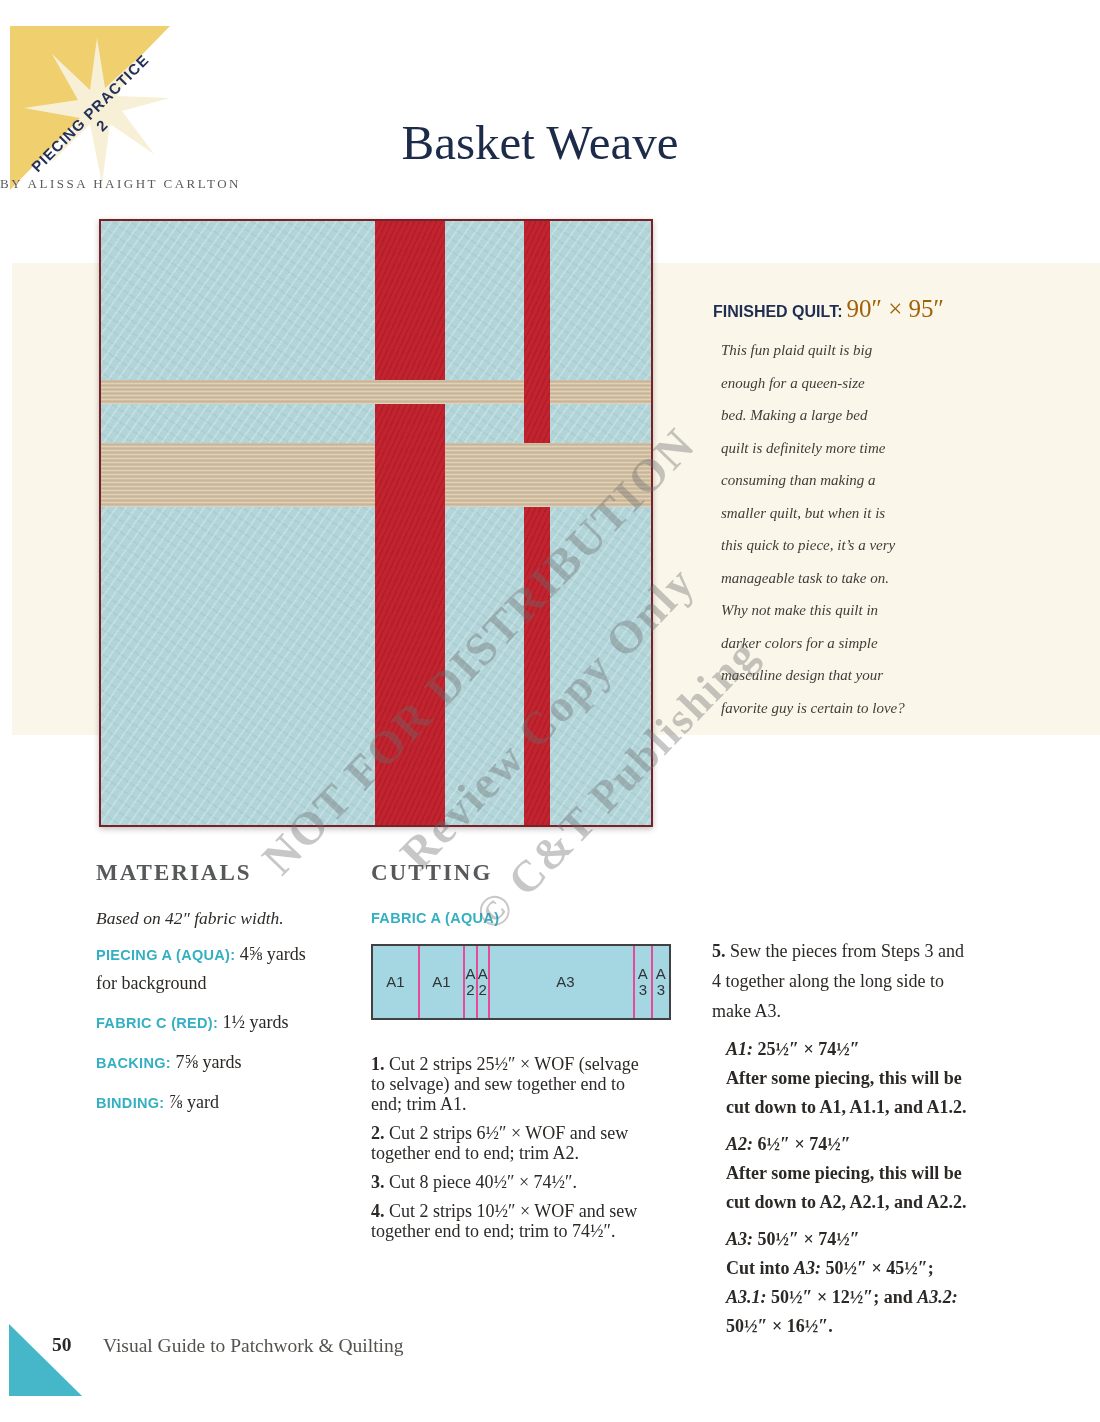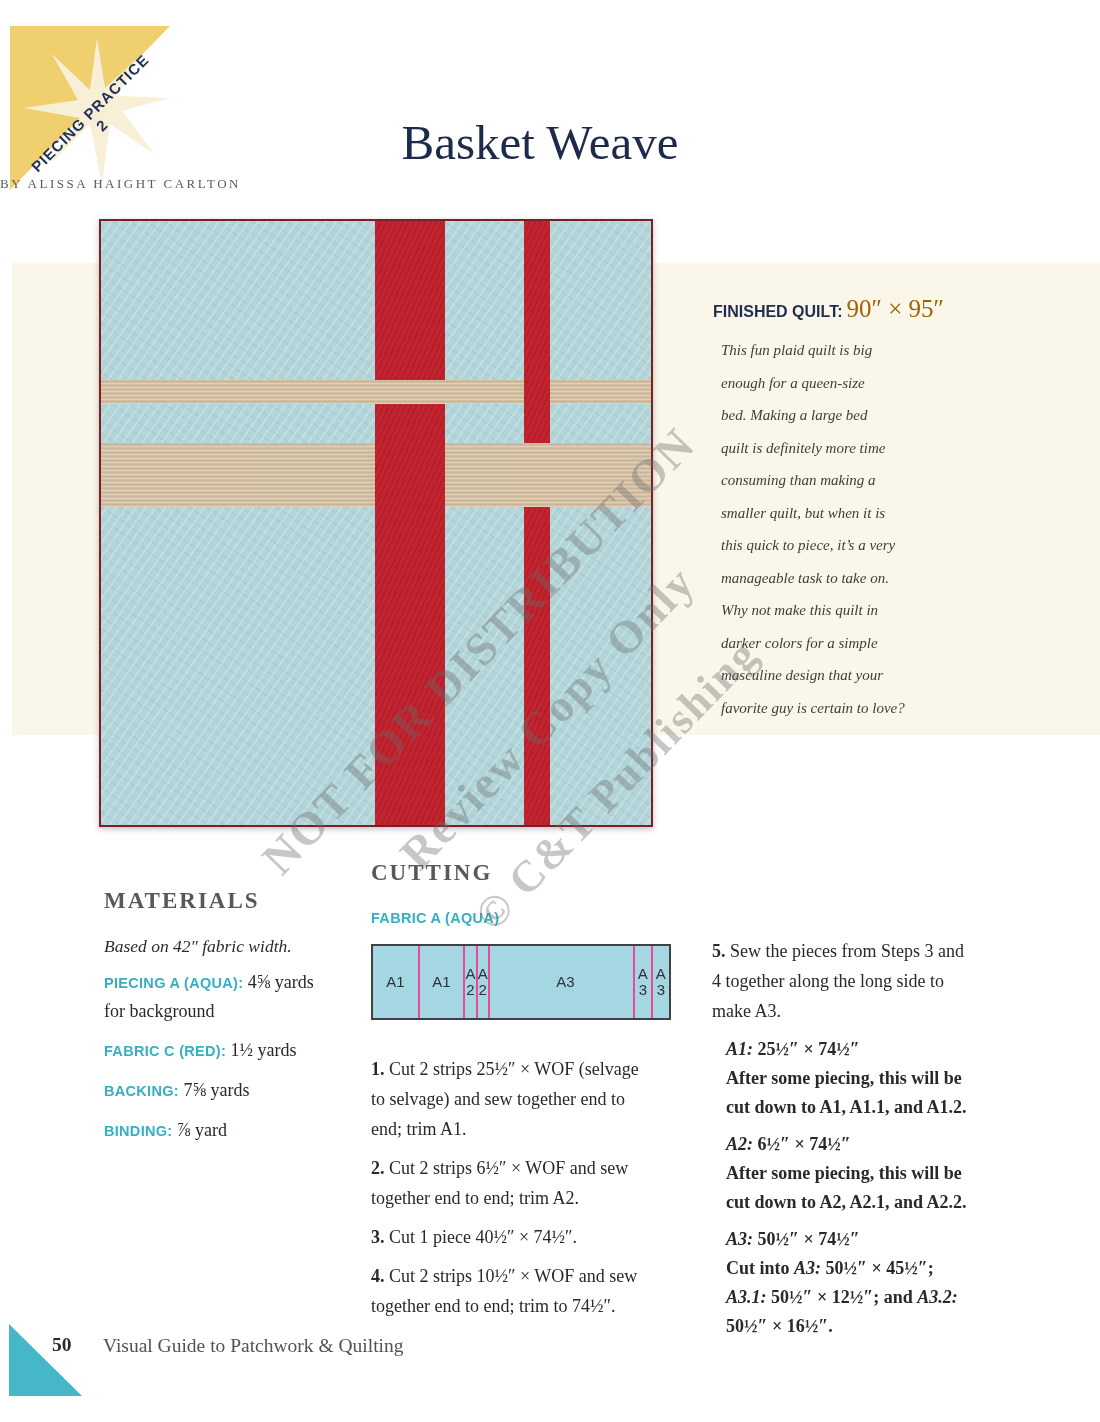--- a/index.html
+++ b/index.html
@@ -69,7 +69,7 @@
     font-size:14.5px; color:#35b0c3; letter-spacing:0.3px; }
 
   
-  .materials { position:absolute; left:104px; top:860px; width:255px;margin-top:28px; }
+  .materials { position:absolute; left:96px; top:860px; width:255px; }
   .m-sub { margin-top:22px; font-style:italic; font-size:17.5px; color:#2e2b28; }
   .m-item { margin-top:11px; font-size:18px; line-height:28px; color:#2b2825; }
   .m-item:first-of-type { margin-top:22px; }

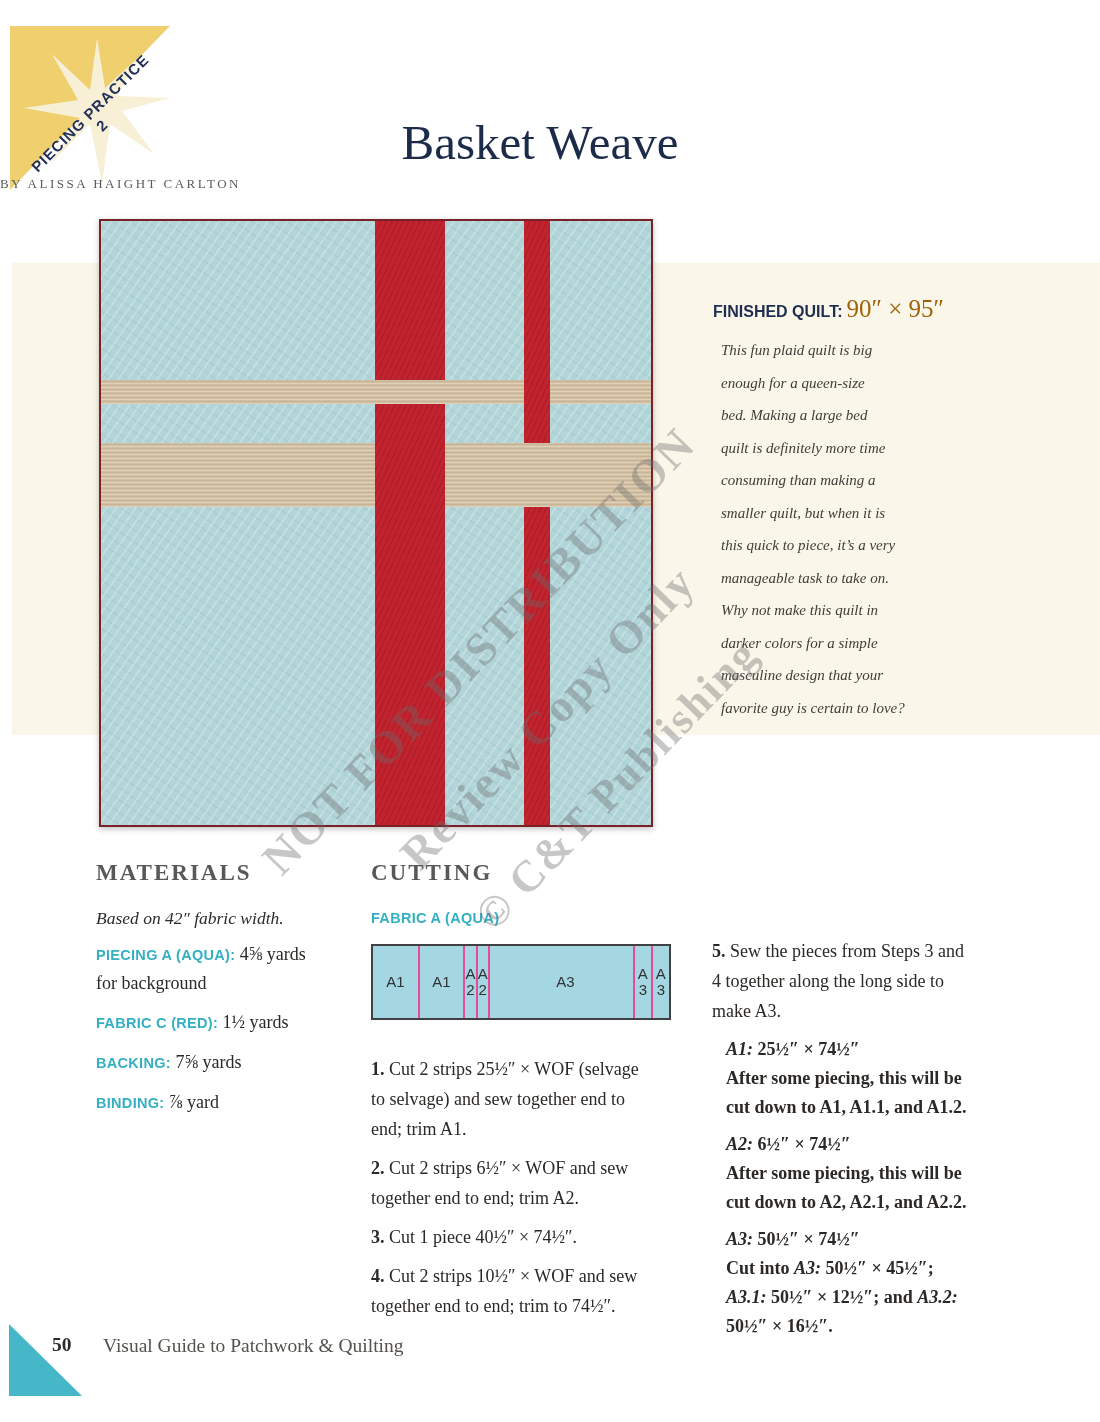--- a/index.html
+++ b/index.html
@@ -85,7 +85,7 @@
     font-size:15px; line-height:16px; color:#2f3335; text-align:center; }
   .s1{width:16.2%;} .s2{width:15.8%;} .s3{width:4.4%;} .s4{width:4.0%;}
   .s5{width:47.8%;margin-left:8px;} .s6{width:6.1%;} .s7{width:5.7%; border-right:none;}
-  .c-steps { margin-top:34px; font-size:18px; line-height:30px; color:#2b2825; }
+  .c-steps { margin-top:34px; font-size:18px; line-height:20px; color:#2b2825; }
   .step { margin-bottom:9px; white-space:pre-line; }
 
   

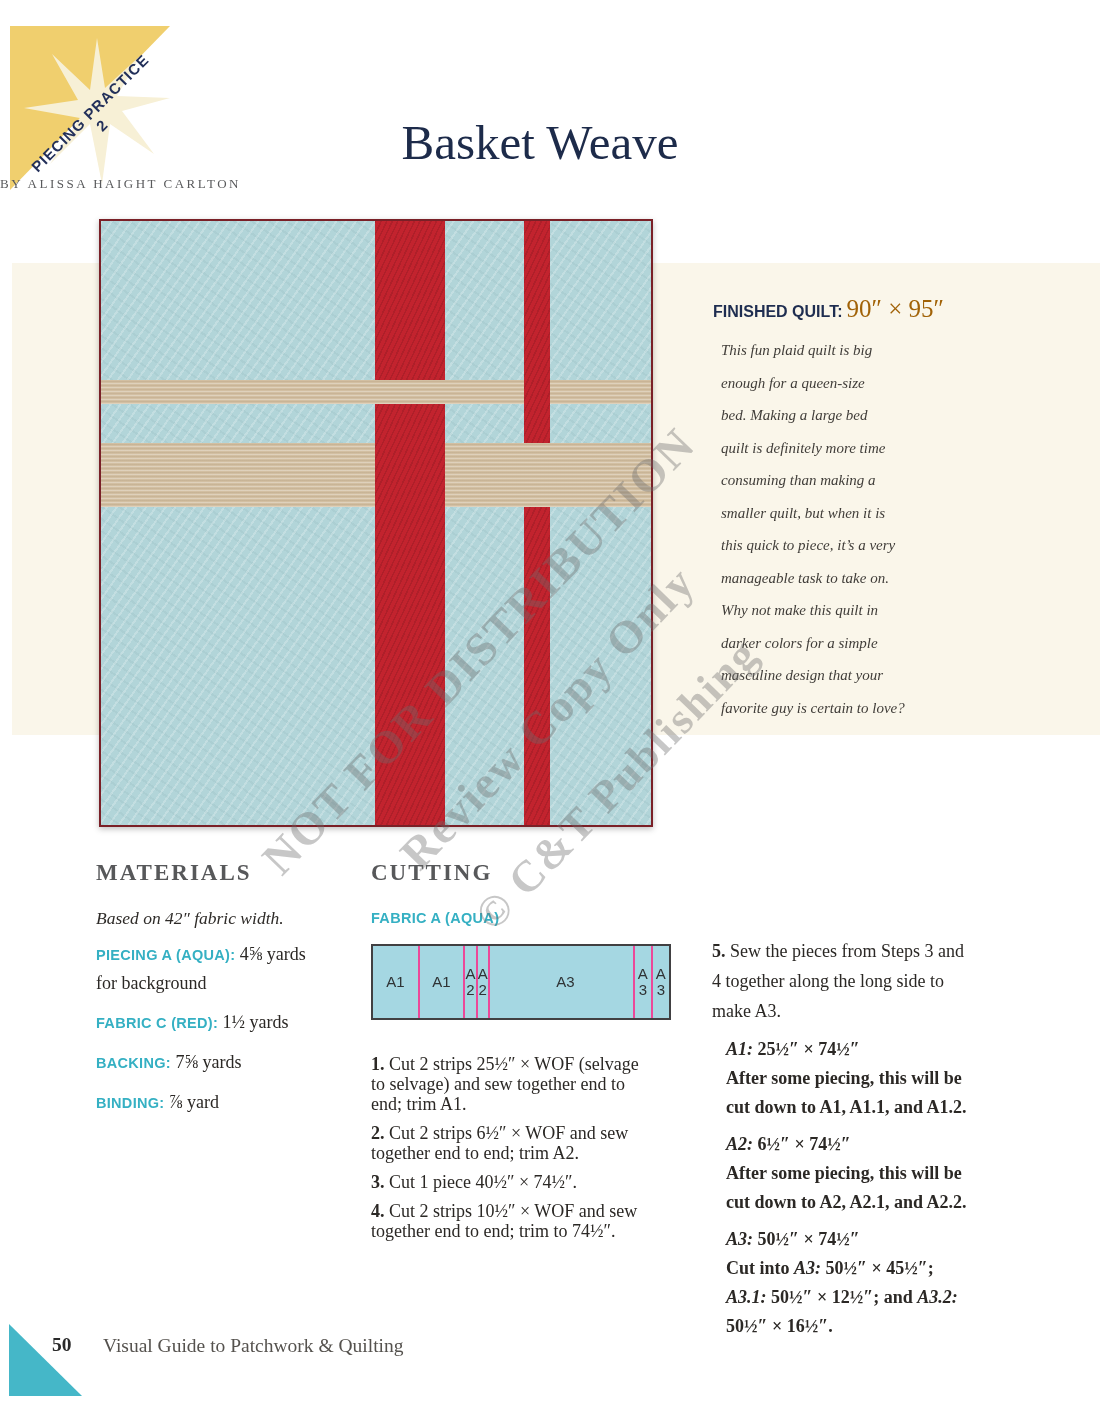--- a/index.html
+++ b/index.html
@@ -202,7 +202,7 @@
 end; trim A1.</span></div>
       <div class="step"><span class="b">2. </span><span>Cut 2 strips 6½″ × WOF and sew
 together end to end; trim A2.</span></div>
-      <div class="step"><span class="b">3. </span><span>Cut 1 piece 40½″ × 74½″.</span></div>
+      <div class="step"><span class="b">3. </span><span>Cut 8 piece 40½″ × 74½″.</span></div>
       <div class="step"><span class="b">4. </span><span>Cut 2 strips 10½″ × WOF and sew
 together end to end; trim to 74½″.</span></div>
     </div>

